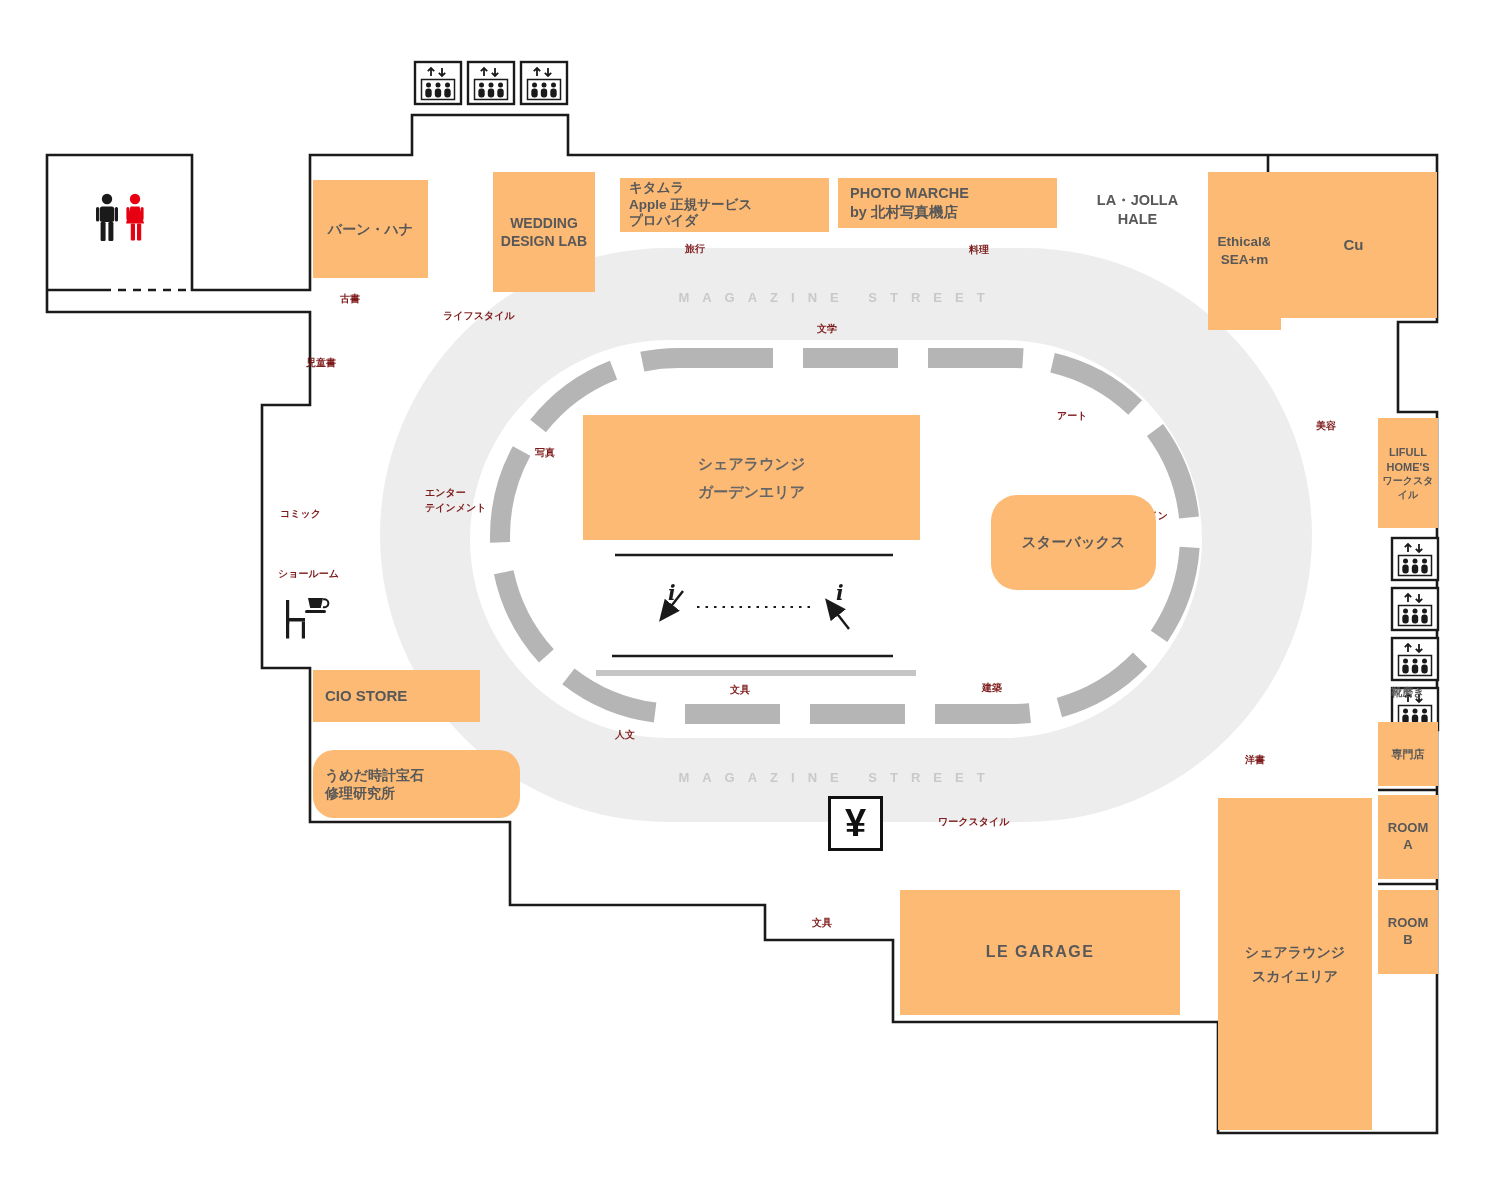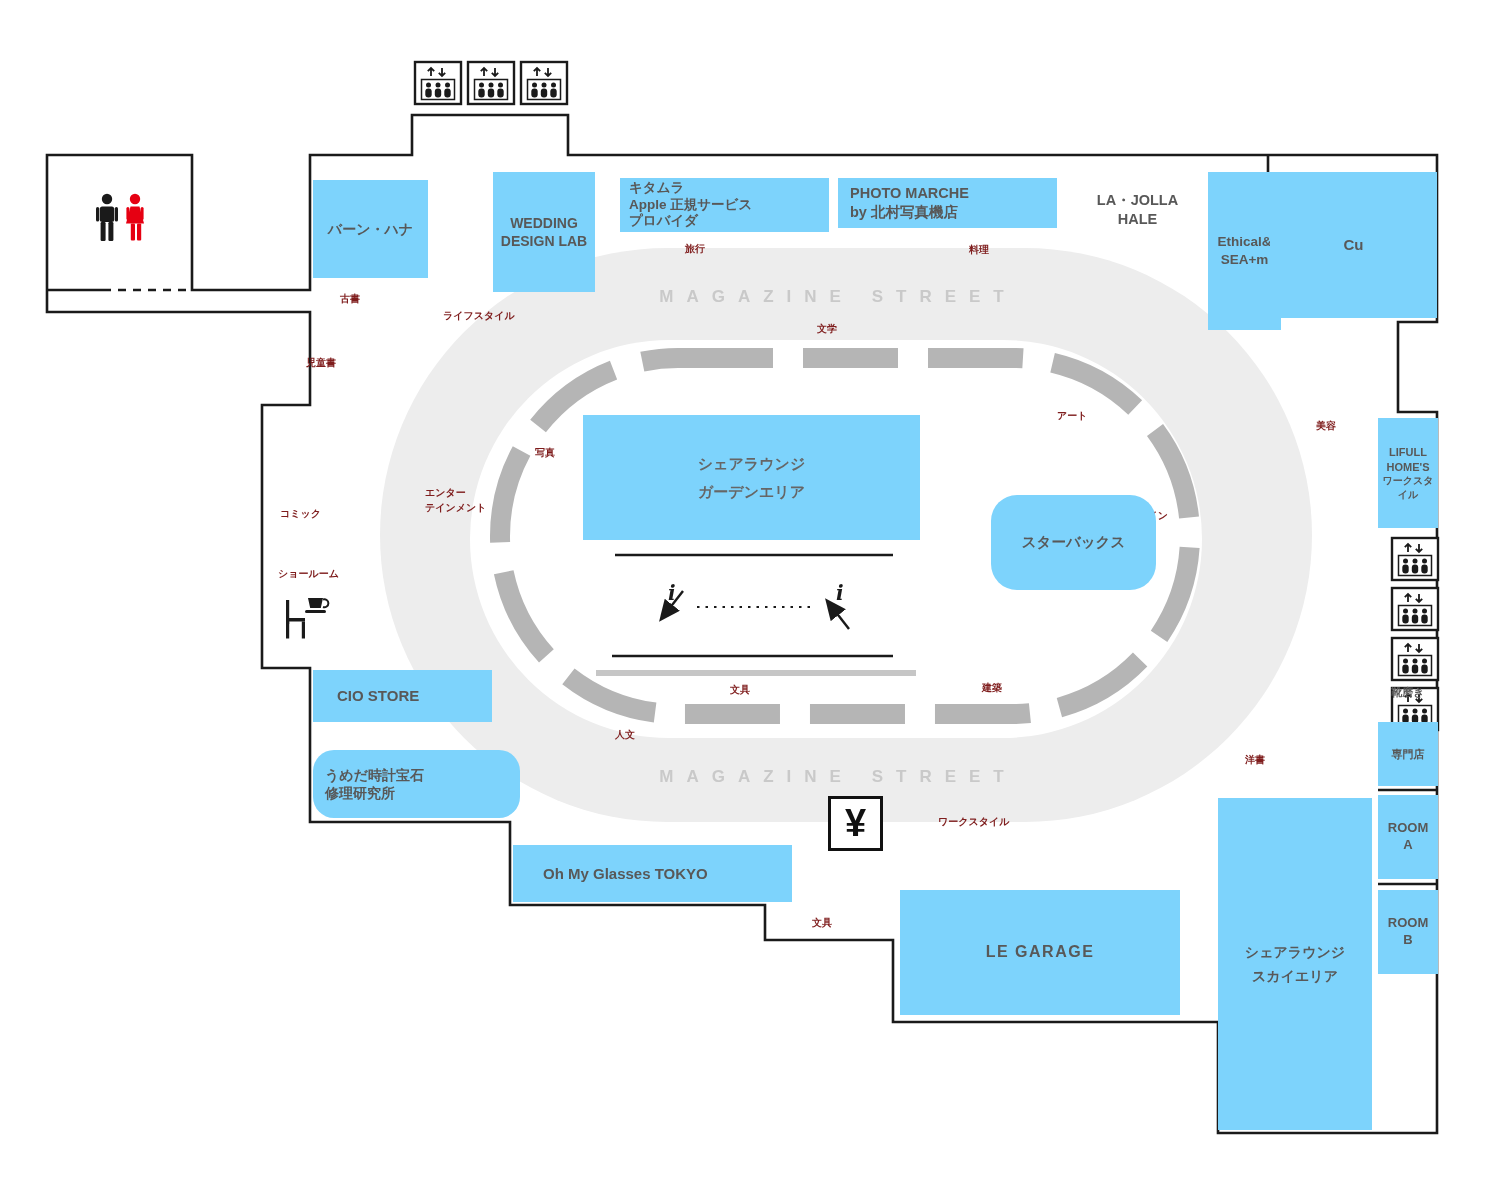--- a/index.html
+++ b/index.html
@@ -7,7 +7,7 @@
          font-family:"Liberation Sans","DejaVu Sans",sans-serif;}
   .bg{position:absolute;left:0;top:0;}
   .cat{position:absolute;font-size:10px;font-weight:bold;color:#7f1d1d;white-space:nowrap;line-height:1.45;}
-  .shop{position:absolute;background:#7dd3fc;display:flex;flex-direction:column;justify-content:center;
+  .shop{position:absolute;background:#fdba74;display:flex;flex-direction:column;justify-content:center;
         align-items:center;text-align:center;font-weight:bold;color:#585858;font-size:14px;line-height:1.3;}
   .shop.align-left{align-items:flex-start;text-align:left;}
   .shop.no-bg{background:transparent;}

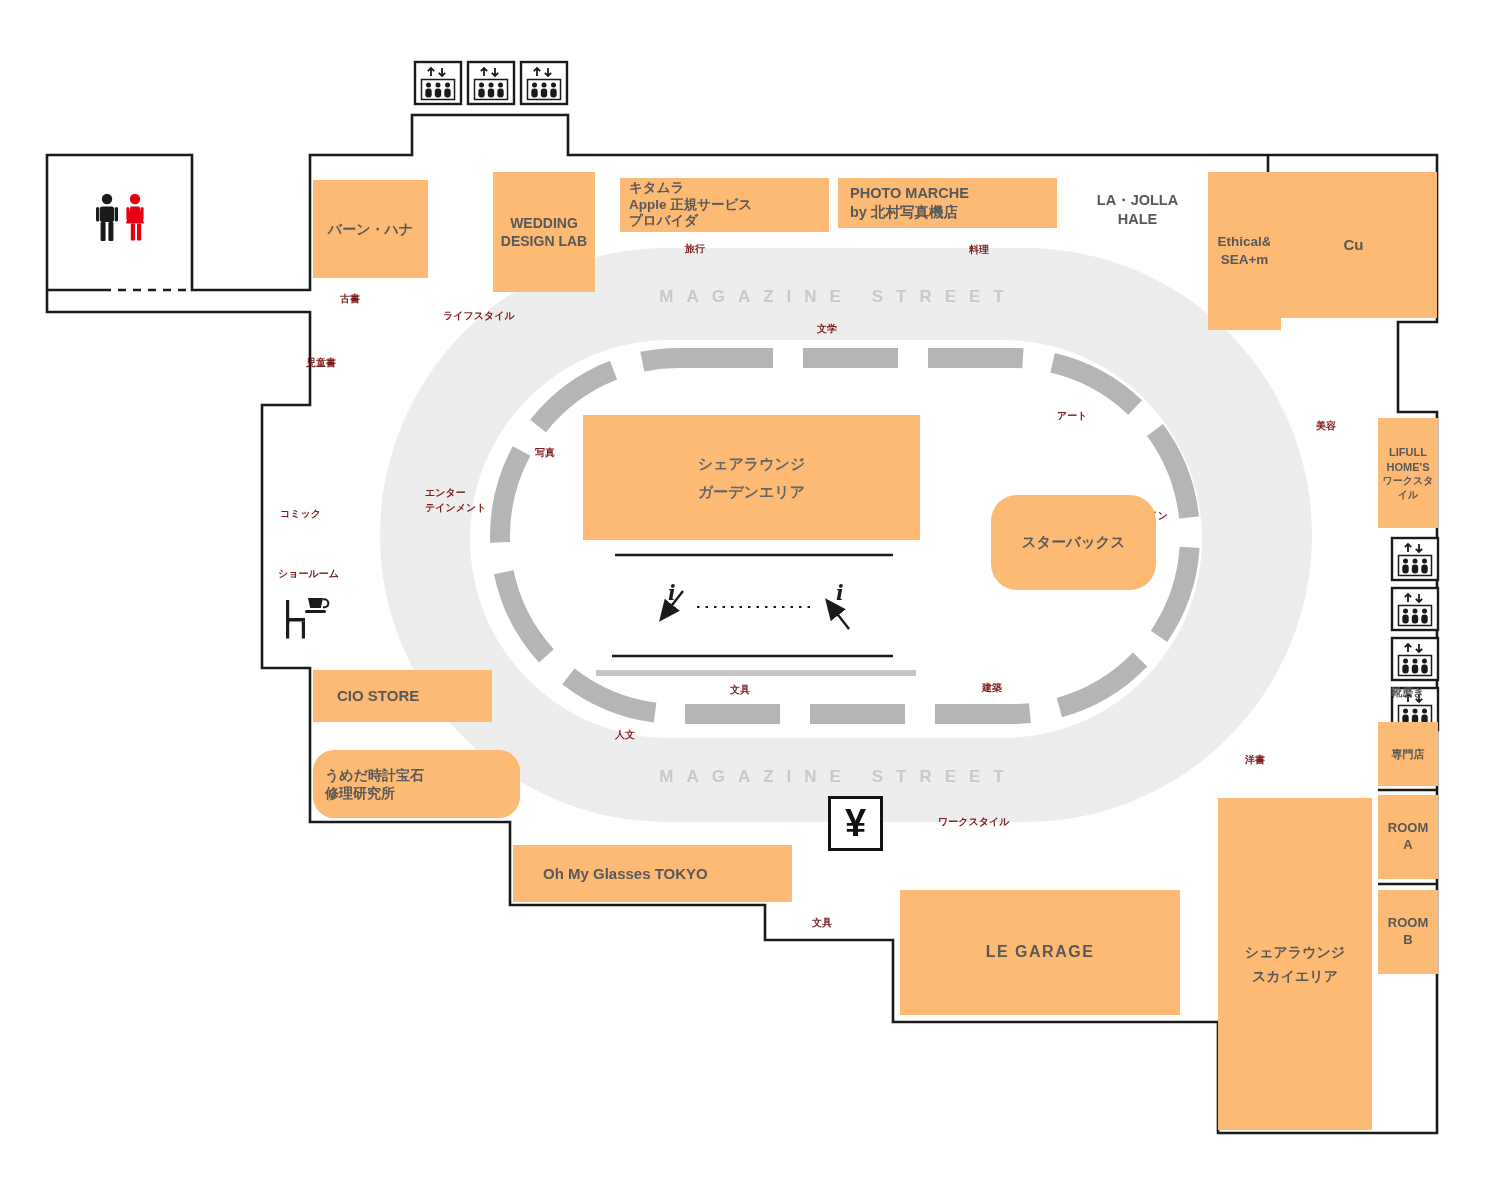--- a/index.html
+++ b/index.html
@@ -12,7 +12,7 @@
   .shop.align-left{align-items:flex-start;text-align:left;}
   .shop.no-bg{background:transparent;}
   .shop.rounded{border-radius:26px;margin-left:8px;}
-  .street{position:absolute;transform:translate(-50%,-50%);font-size:17px;font-weight:bold;
+  .street{position:absolute;transform:translate(-50%,-50%);font-size:13px;font-weight:bold;
           color:#c9c9c9;letter-spacing:13px;white-space:nowrap;}
   .yen-box{position:absolute;left:828px;top:796px;width:49px;height:49px;border:3.5px solid #111;
            background:#fff;display:flex;align-items:center;justify-content:center;

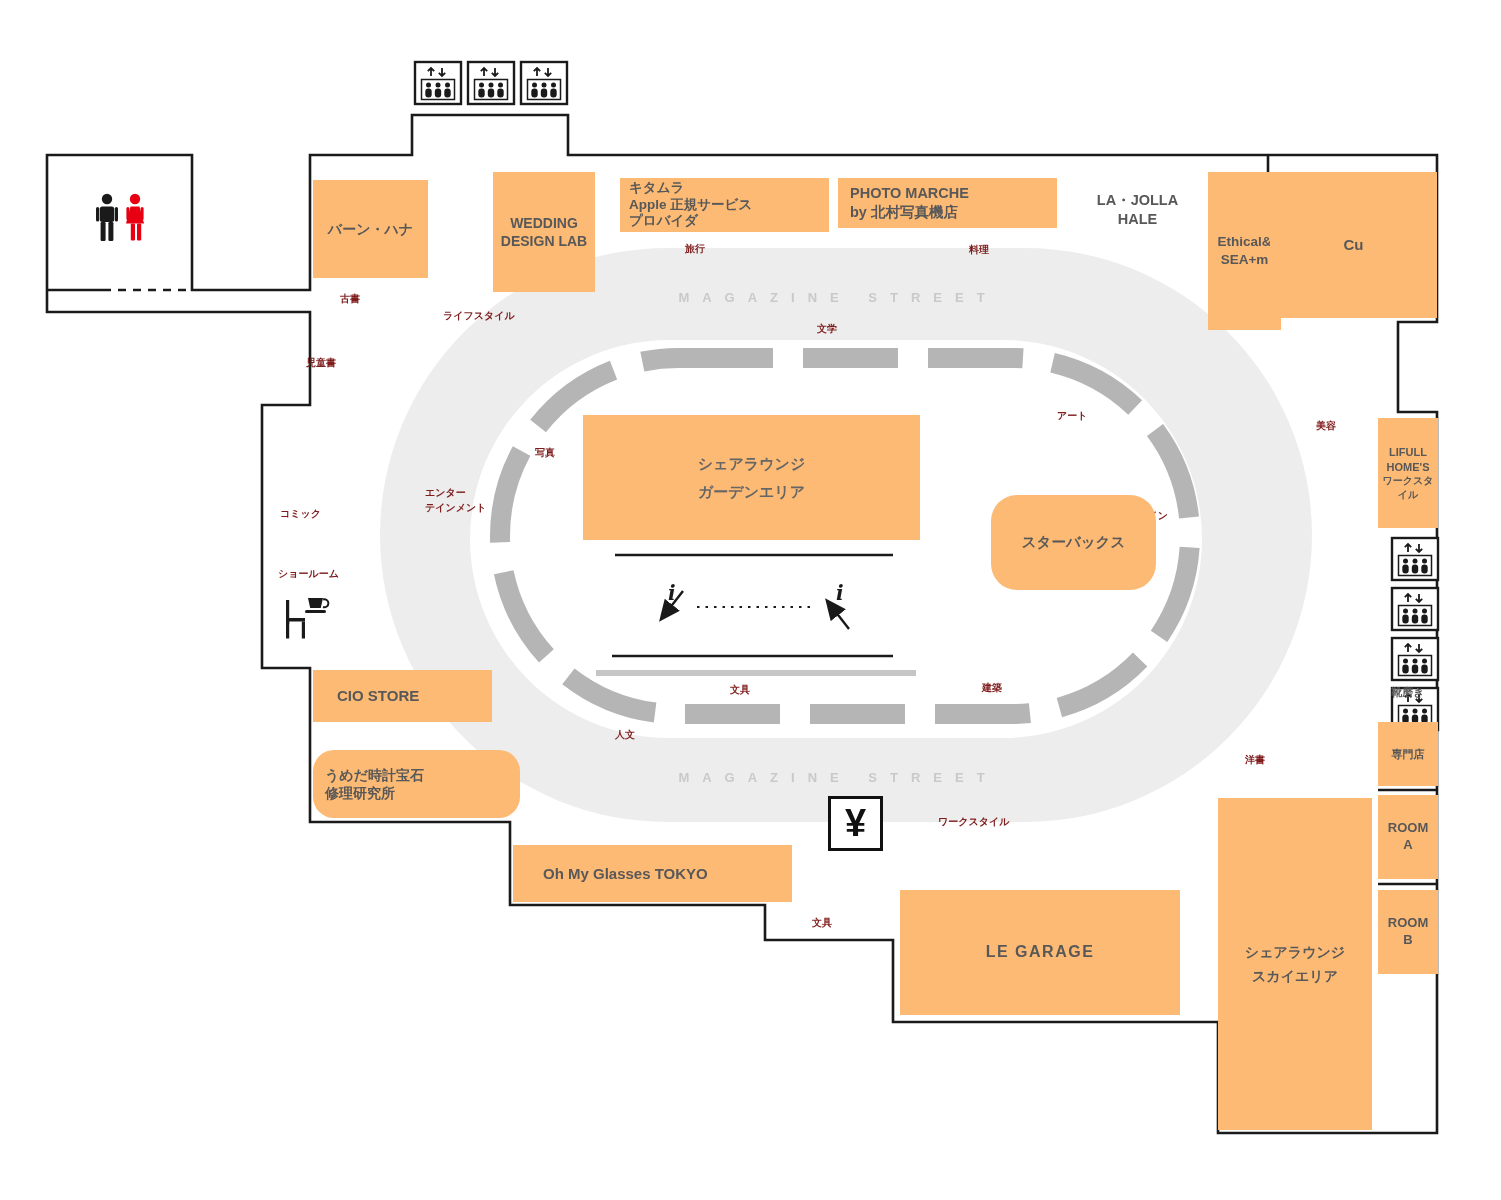--- a/index.html
+++ b/index.html
@@ -180,7 +180,7 @@
     <span>スターバックス</span>
   </div>
 
-  <div class="shop align-left" style="left:313px;top:670px;width:155px;height:52px;padding-left:24px;font-size:15px;">
+  <div class="shop align-left" style="left:313px;top:670px;width:155px;height:52px;padding-left:12px;font-size:15px;">
     <span>CIO STORE</span>
   </div>
 

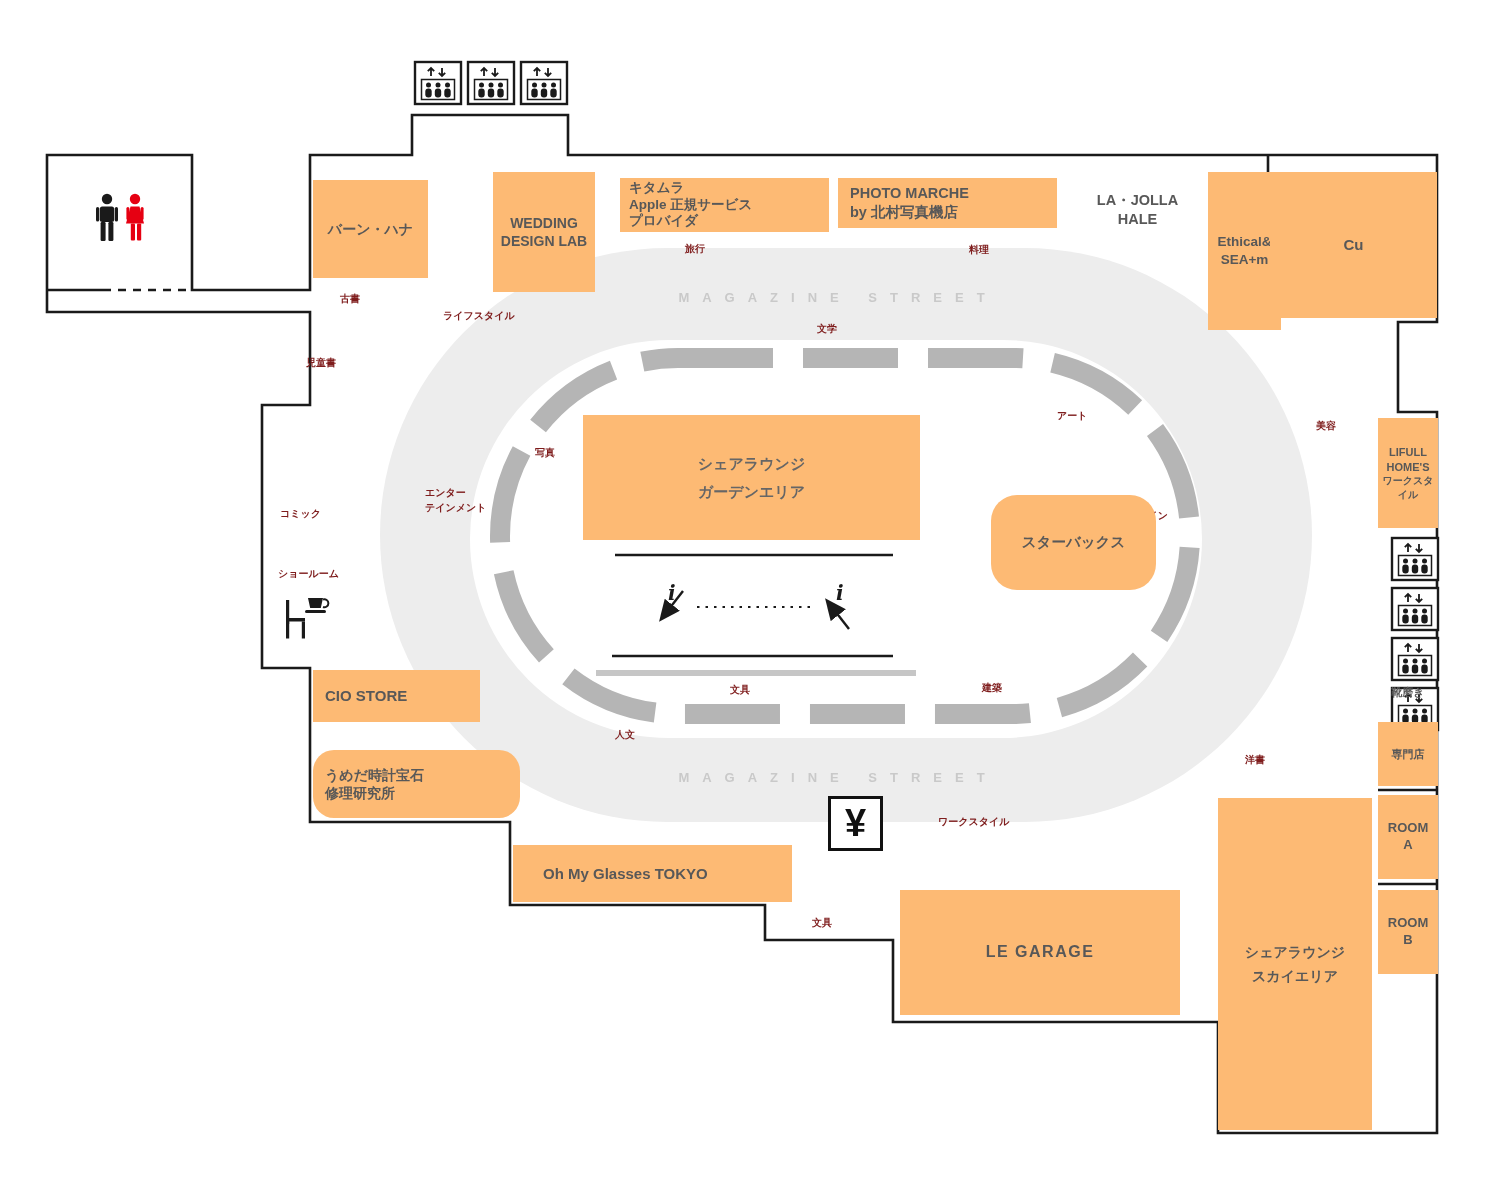--- a/index.html
+++ b/index.html
@@ -189,9 +189,6 @@
     <span>修理研究所</span>
   </div>
 
-  <div class="shop align-left" style="left:513px;top:845px;width:249px;height:57px;padding-left:30px;font-size:15px;">
-    <span>Oh My Glasses TOKYO</span>
-  </div>
 
   <div class="shop" style="left:900px;top:890px;width:280px;height:125px;font-size:16px;letter-spacing:1.5px;">
     <span>LE GARAGE</span>

